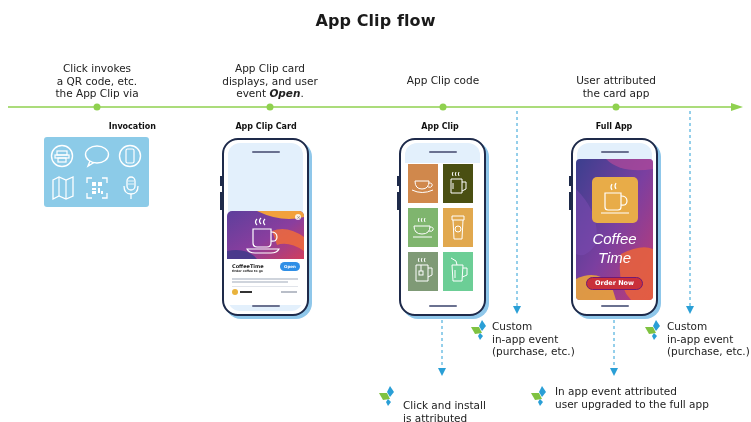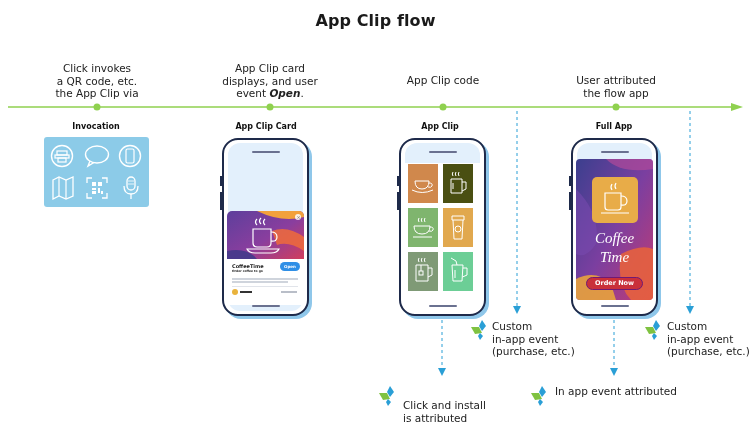--- a/index.html
+++ b/index.html
@@ -52,7 +52,7 @@
 </div>
 <div class="step-label" style="left:541px; top:74px;">
   <div>User attributed</div>
-  <div>the flow app</div>
+  <div>the card app</div>
 </div>
 
 <svg class="timeline" width="751" height="422">

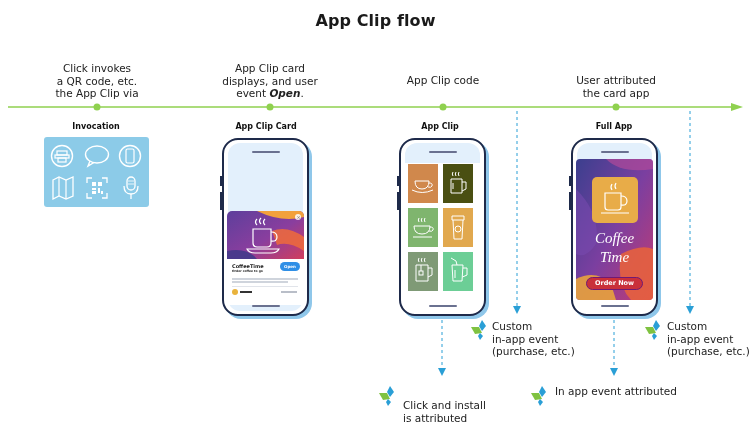--- a/index.html
+++ b/index.html
@@ -74,7 +74,7 @@
   <polygon points="610,368 618,368 614,376" fill="#2a9fd6"></polygon>
 </svg>
 
-<div class="phase-title" style="left:36px; top:122px;">Invocation</div>
+<div class="phase-title" style="left:36px; top:122px;text-align:right;">Invocation</div>
 <div class="phase-title" style="left:206px; top:122px;">App Clip Card</div>
 <div class="phase-title" style="left:380px; top:122px;">App Clip</div>
 <div class="phase-title" style="left:554px; top:122px;">Full App</div>

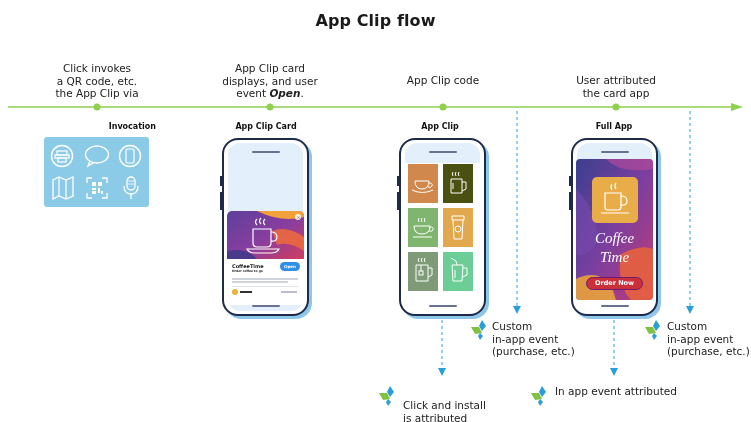--- a/index.html
+++ b/index.html
@@ -244,7 +244,7 @@
         </g>
       </svg>
     </div>
-    <div style="position:absolute; left:0; width:77px; top:70px; text-align:center; color:#fff; font-family:Liberation Serif, serif; font-style:italic; font-size:15px; line-height:19px;">
+    <div style="position:absolute; left:0; width:77px; top:70px; text-align:center; color:#fff; font-family:Liberation Sans, sans-serif; font-style:italic; font-size:15px; line-height:19px;">
       <div>Coffee</div>
       <div>Time</div>
     </div>

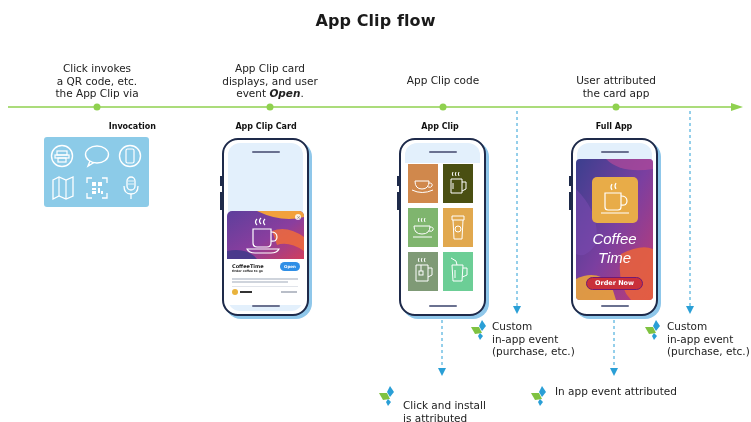--- a/index.html
+++ b/index.html
@@ -292,6 +292,7 @@
 </svg>
 <div class="note" style="left:555px; top:385px;">
   <div>In app event attributed</div>
+  <div>user upgraded to the full app</div>
 </div>
 
 </body></html>

